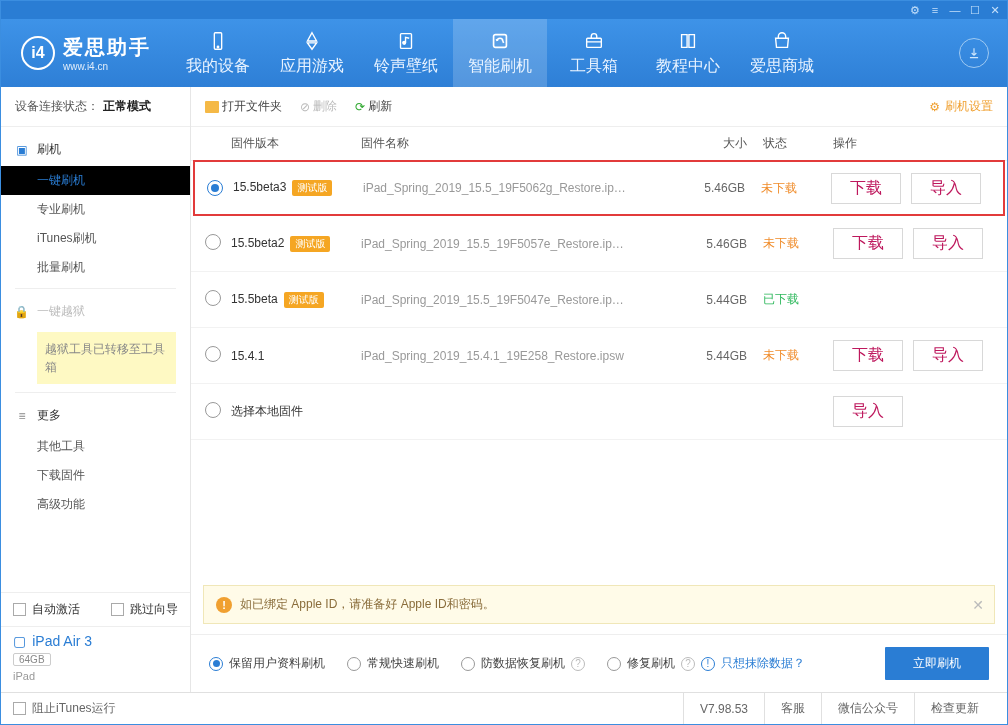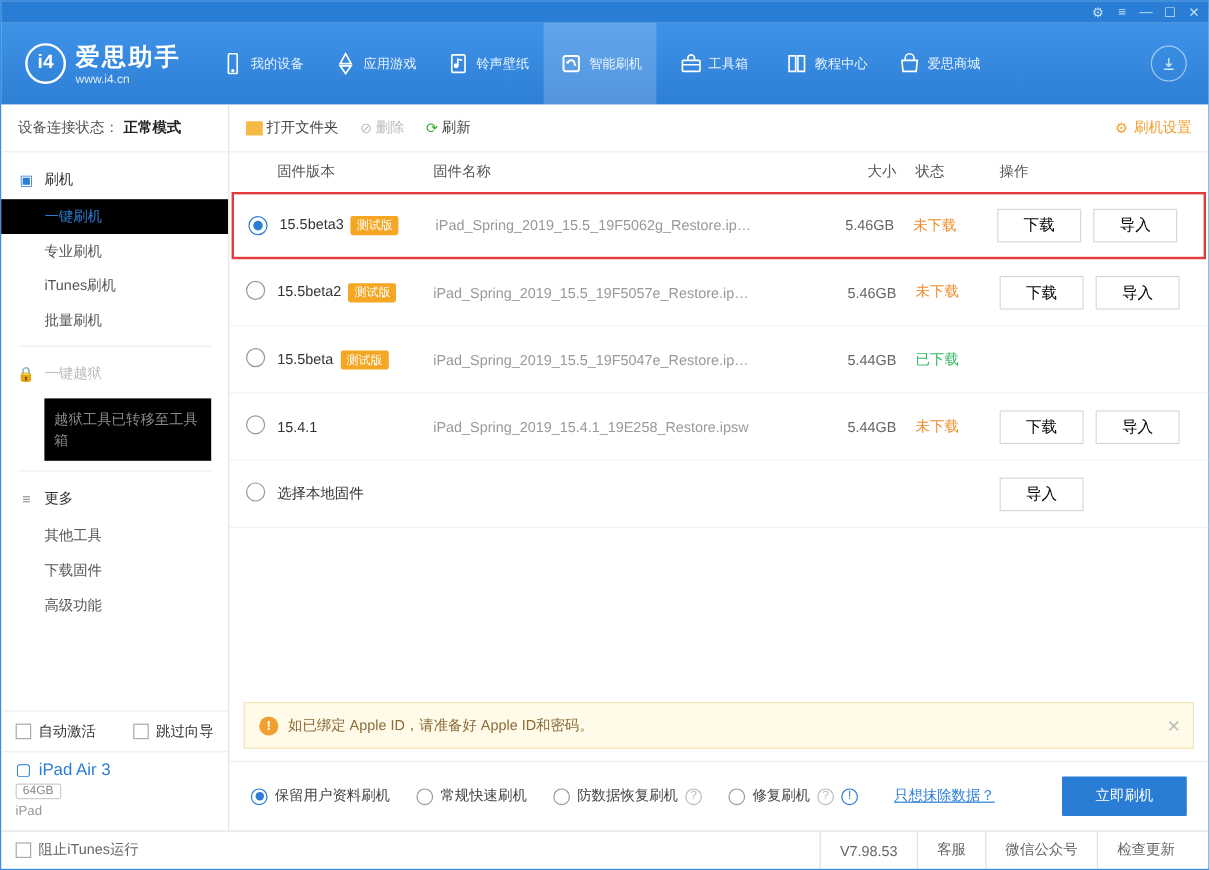--- a/index.html
+++ b/index.html
@@ -14,7 +14,7 @@
 .logo-title { font-size: 20px; font-weight: bold; letter-spacing: 2px; }
 .logo-sub { font-size: 10px; opacity: .85; }
 .nav { display: flex; flex: 1; height: 100%; }
-.nav-item { flex: 0 0 94px; display: flex; flex-direction: row; align-items: center; justify-content: center; gap: 4px; cursor: pointer; color: #e8f3ff; font-size: 11px; }
+.nav-item { flex: 0 0 94px; display: flex; flex-direction: column; align-items: center; justify-content: center; gap: 4px; cursor: pointer; color: #e8f3ff; font-size: 16px; }
 .nav-item.active { background: rgba(255,255,255,.18); }
 .nav-item svg, .nav-item .nicon { width: 22px; height: 22px; }
 .download-circ { width: 30px; height: 30px; border: 1.5px solid #9fcaf2; border-radius: 50%; margin: 0 18px; display: flex; align-items: center; justify-content: center; color: #cfe7fc; cursor: pointer; }

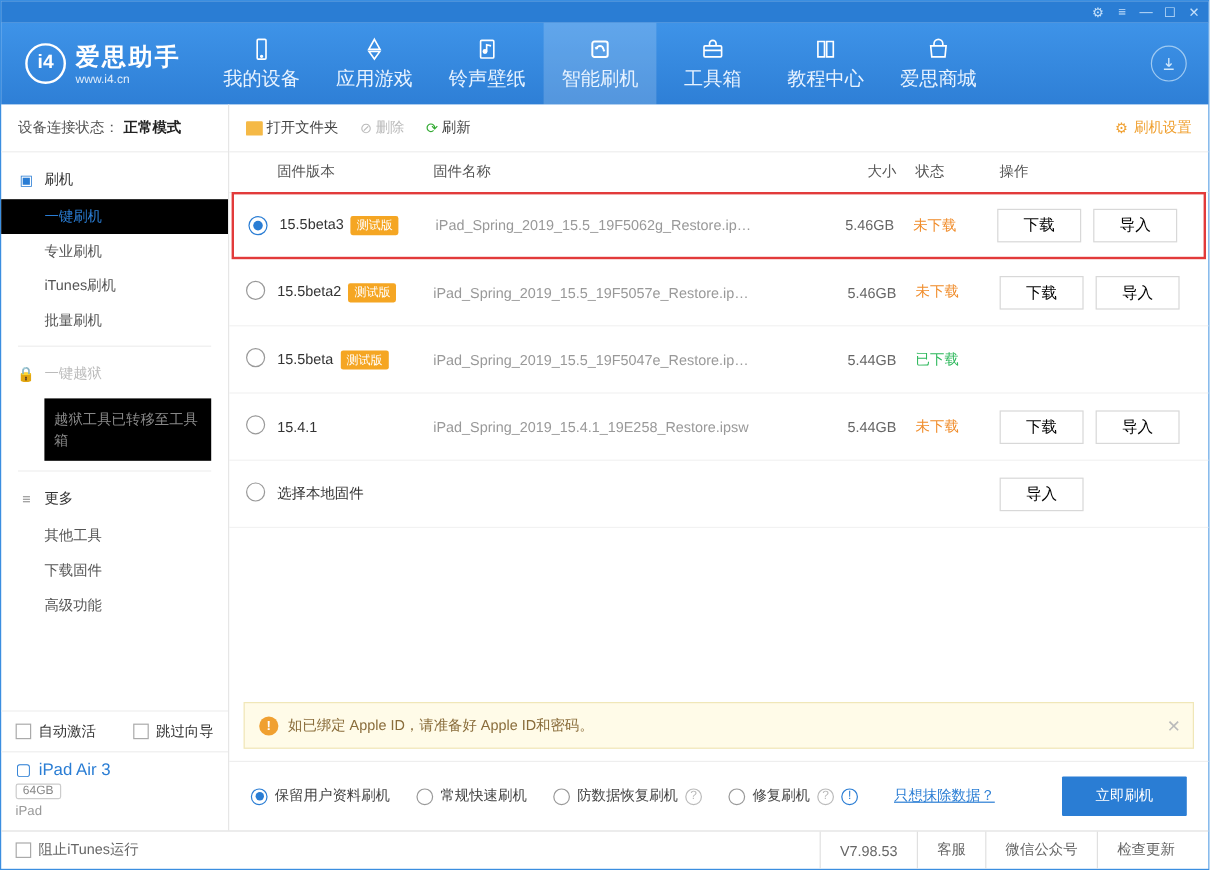--- a/index.html
+++ b/index.html
@@ -63,7 +63,7 @@
 .size { color: #666; }
 .state-no { color: #f08c2a; }
 .state-done { color: #2eb85c; }
-.btn { border: 1px solid #d8d8d8; background: #fff; color: #000000; padding: 4px 0; width: 70px; text-align: center; cursor: pointer; font-size: 13px; }
+.btn { border: 1px solid #d8d8d8; background: #fff; color: #be185d; padding: 4px 0; width: 70px; text-align: center; cursor: pointer; font-size: 16px; }
 .notice { margin: 10px 12px; background: #fffbe8; border: 1px solid #f0e7b8; padding: 10px 12px; display: flex; align-items: center; gap: 8px; color: #8a6d3b; position: relative; }
 .notice .cls { position: absolute; right: 10px; color: #bbb; cursor: pointer; font-size: 14px; }
 .options { display: flex; align-items: center; gap: 6px; padding: 12px 18px; border-top: 1px solid #eee; }

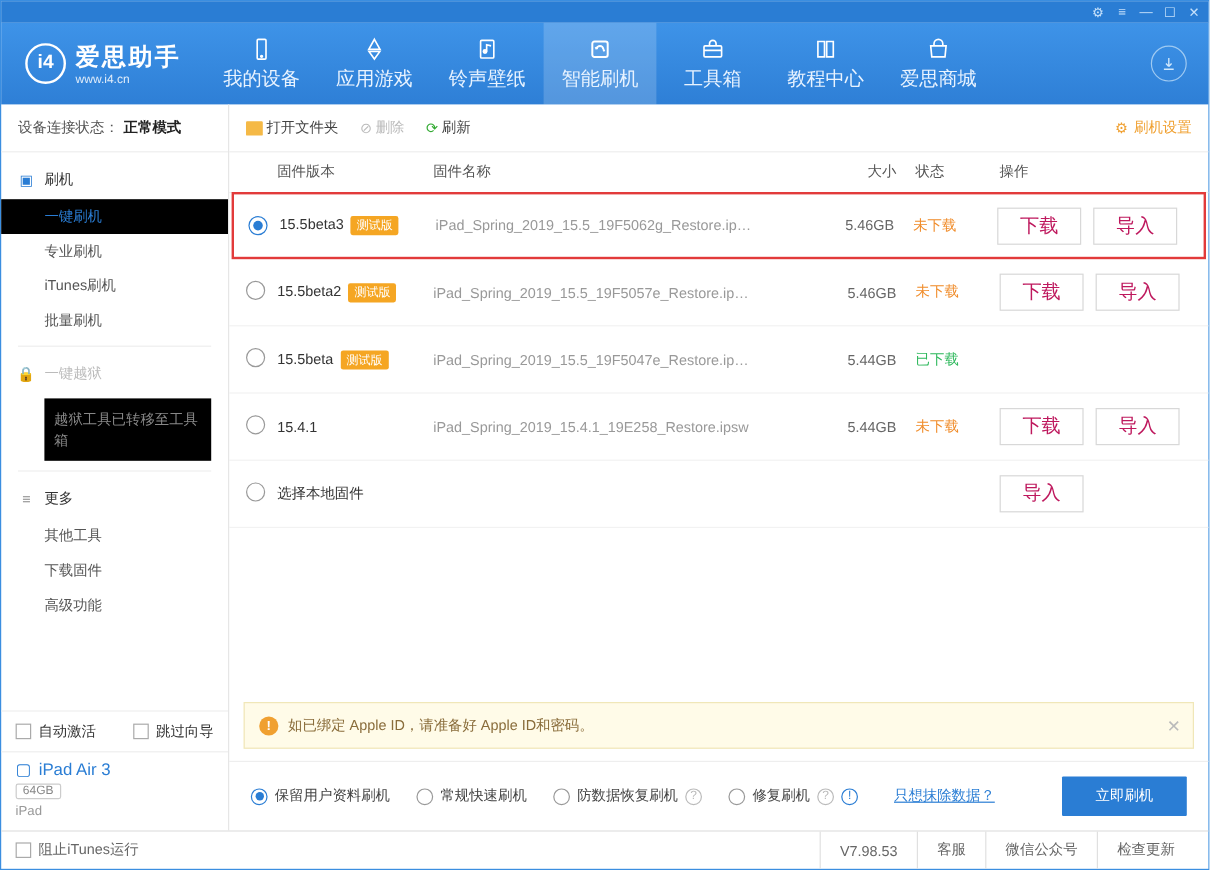--- a/index.html
+++ b/index.html
@@ -29,7 +29,7 @@
 .menu-icon { width: 14px; height: 14px; display: inline-flex; align-items: center; justify-content: center; }
 .menu-sub { padding: 6px 14px 6px 36px; color: #555; cursor: pointer; }
 .menu-sub.active { background: #000000; color: #2a7dd4; }
-.menu-note { margin: 4px 14px 8px 36px; background: #000000; color: #888; padding: 8px; line-height: 1.5; font-family: Liberation Serif, serif; }
+.menu-note { margin: 4px 14px 8px 36px; background: #fef9c3; color: #888; padding: 8px; line-height: 1.5; font-family: Liberation Serif, serif; }
 .menu-div { height: 1px; background: #eee; margin: 6px 14px; }
 .sidebar-foot { margin-top: auto; border-top: 1px solid #eee; }
 .sf-row { display: flex; align-items: center; gap: 6px; padding: 8px 12px; }

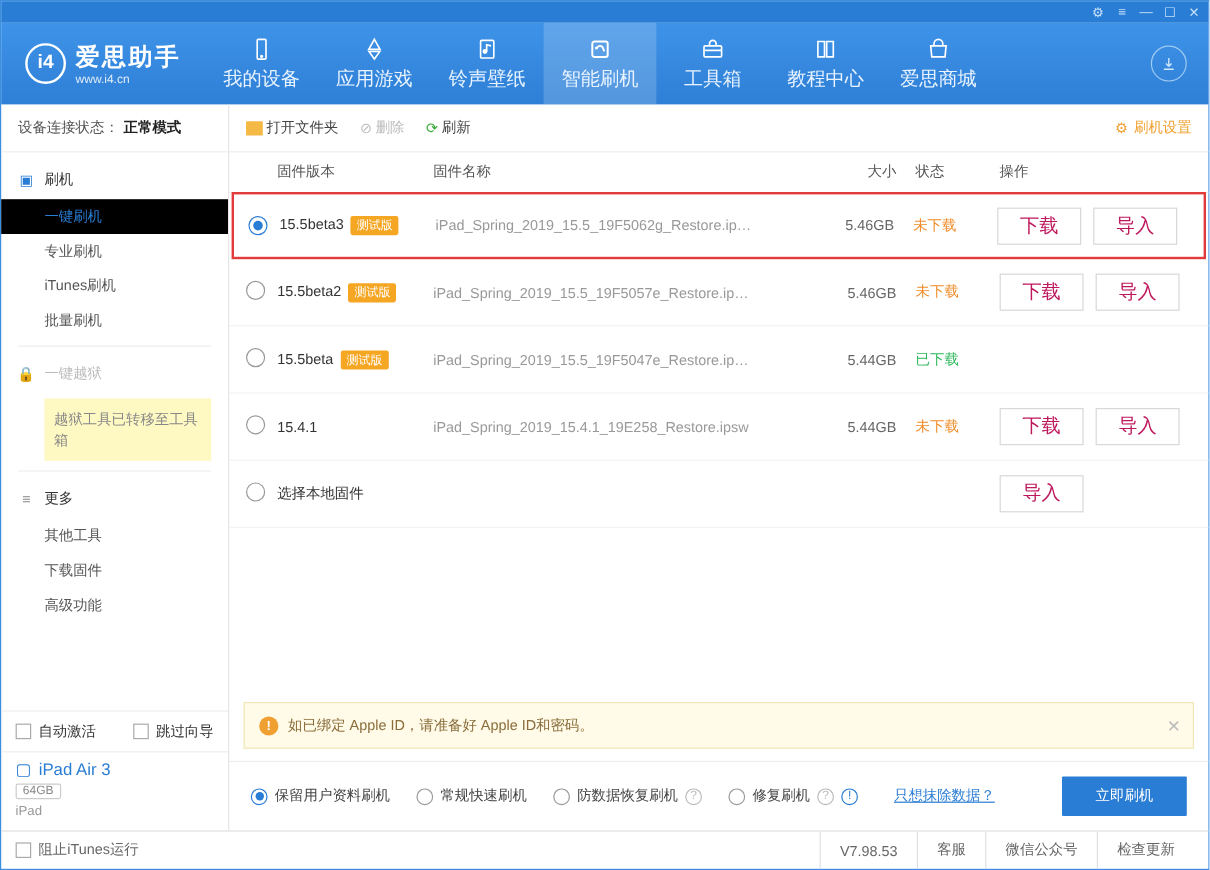--- a/index.html
+++ b/index.html
@@ -72,7 +72,7 @@
 .oradio.sel { border-color: #2a7dd4; }
 .oradio.sel::after { content: ""; width: 7px; height: 7px; background: #2a7dd4; border-radius: 50%; }
 .qm { width: 14px; height: 14px; border: 1px solid #bbb; border-radius: 50%; color: #bbb; font-size: 10px; display: inline-flex; align-items: center; justify-content: center; }
-.link { color: #2a7dd4; text-decoration: underline; cursor: pointer; margin-left: 24px; }
+.link { color: #2a7dd4; cursor: pointer; }
 .primary-btn { background: #2a7dd4; color: #fff; padding: 8px 28px; cursor: pointer; border-radius: 1px; margin-left: auto; }
 .statusbar { height: 32px; border-top: 1px solid #e0e0e0; display: flex; align-items: center; padding: 0 12px; color: #666; font-size: 12px; }
 .statusbar .sb-item { padding: 0 16px; border-left: 1px solid #e0e0e0; height: 100%; display: flex; align-items: center; cursor: pointer; }

